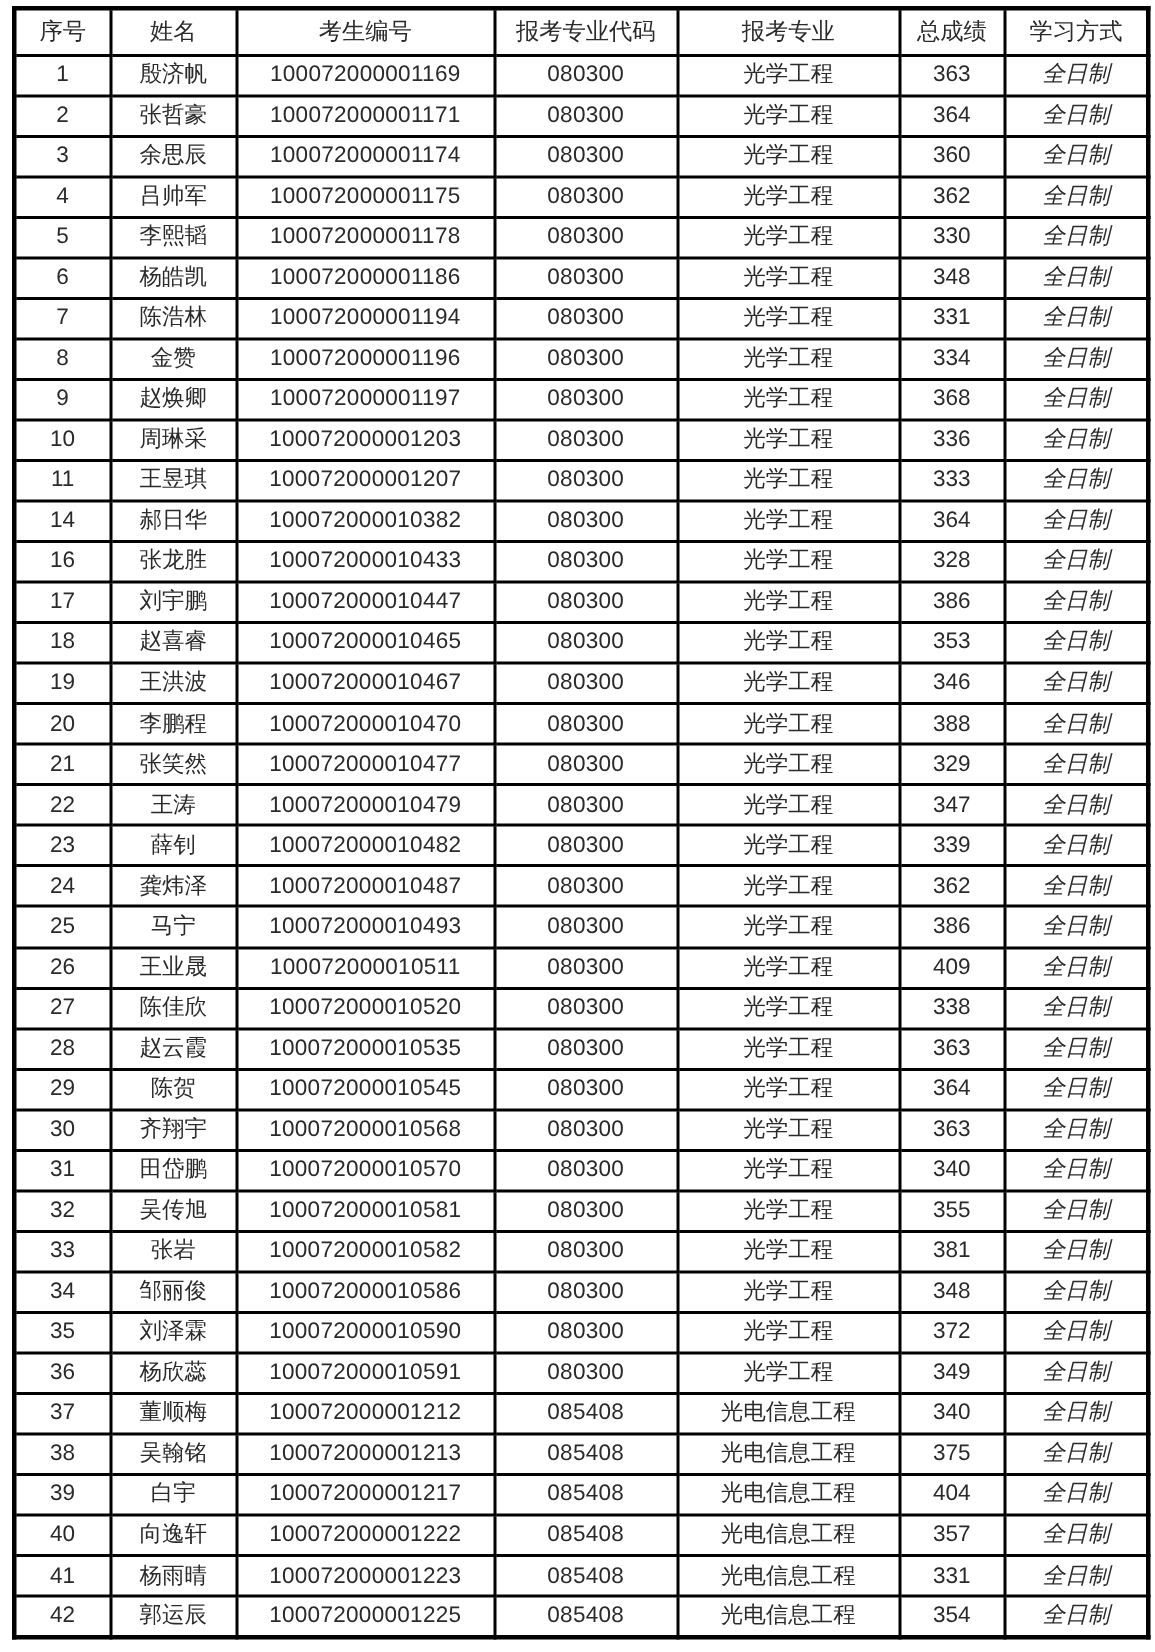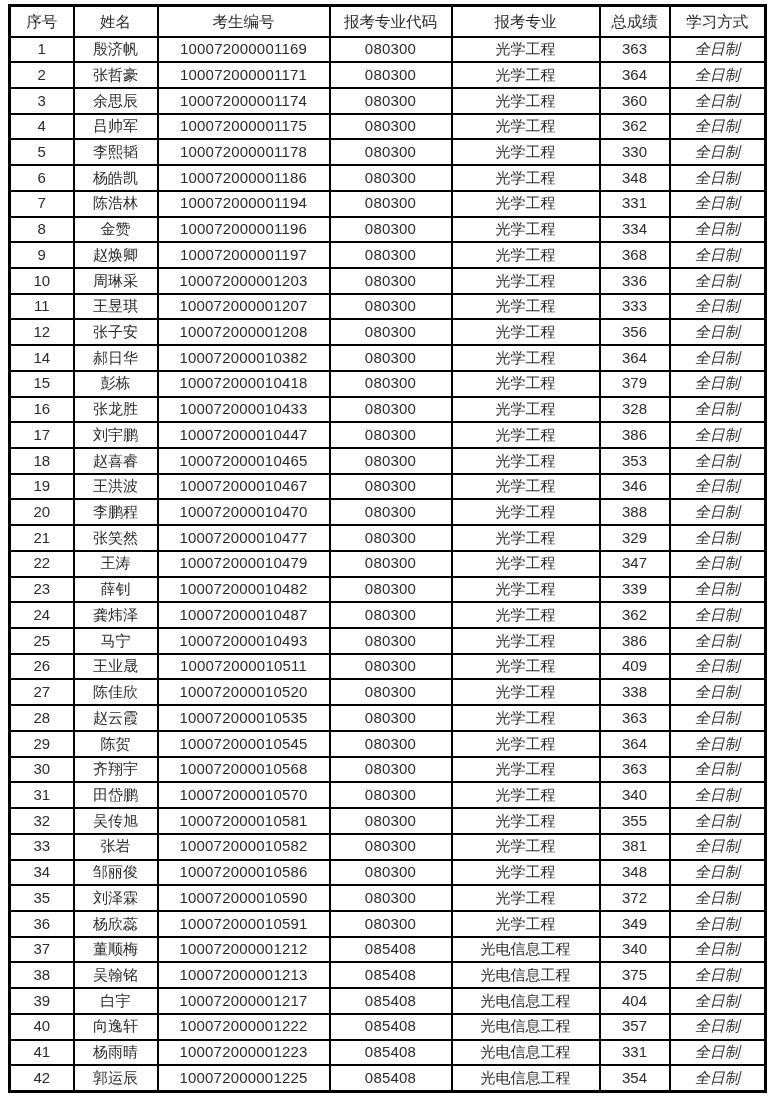--- a/index.html
+++ b/index.html
@@ -188,15 +188,6 @@
           <td class="cell-mode">全日制</td>
         </tr>
         <tr>
-          <td class="cell-no">12</td>
-          <td class="cell-name">张子安</td>
-          <td class="cell-code">100072000001208</td>
-          <td class="cell-major_code">080300</td>
-          <td class="cell-major">光学工程</td>
-          <td class="cell-score">356</td>
-          <td class="cell-mode">全日制</td>
-        </tr>
-        <tr>
           <td class="cell-no">14</td>
           <td class="cell-name">郝日华</td>
           <td class="cell-code">100072000010382</td>

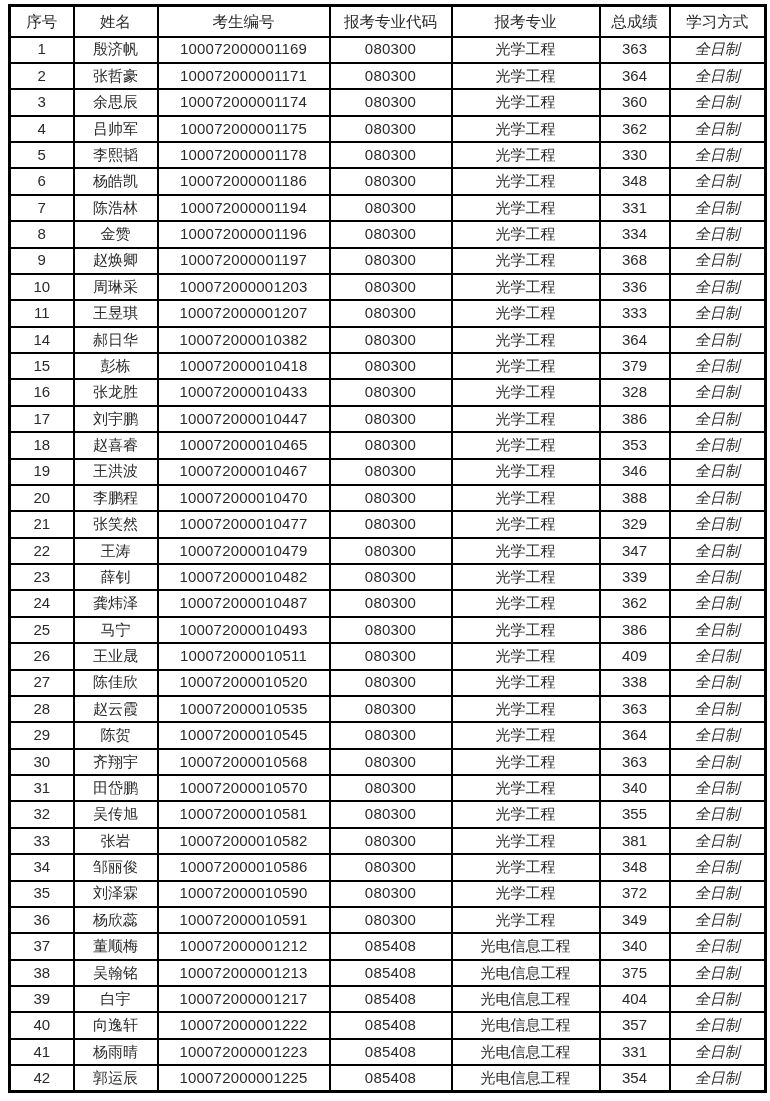--- a/index.html
+++ b/index.html
@@ -197,15 +197,6 @@
           <td class="cell-mode">全日制</td>
         </tr>
         <tr>
-          <td class="cell-no">15</td>
-          <td class="cell-name">彭栋</td>
-          <td class="cell-code">100072000010418</td>
-          <td class="cell-major_code">080300</td>
-          <td class="cell-major">光学工程</td>
-          <td class="cell-score">379</td>
-          <td class="cell-mode">全日制</td>
-        </tr>
-        <tr>
           <td class="cell-no">16</td>
           <td class="cell-name">张龙胜</td>
           <td class="cell-code">100072000010433</td>

